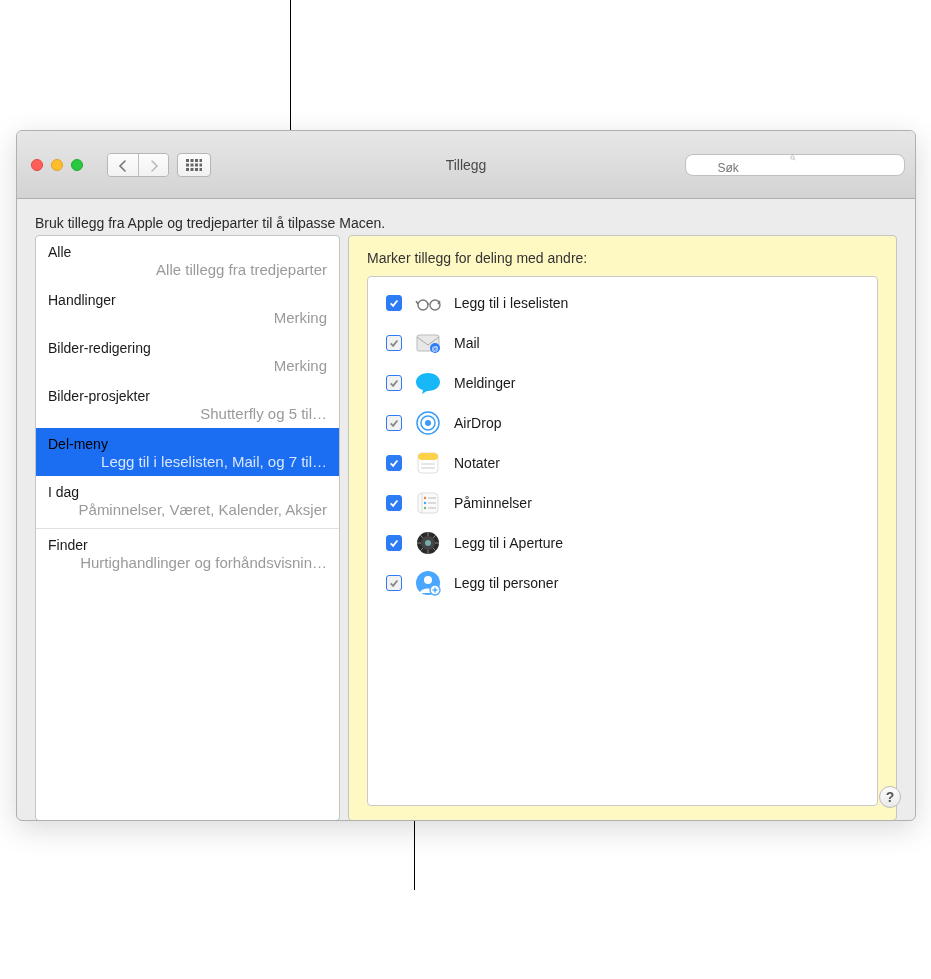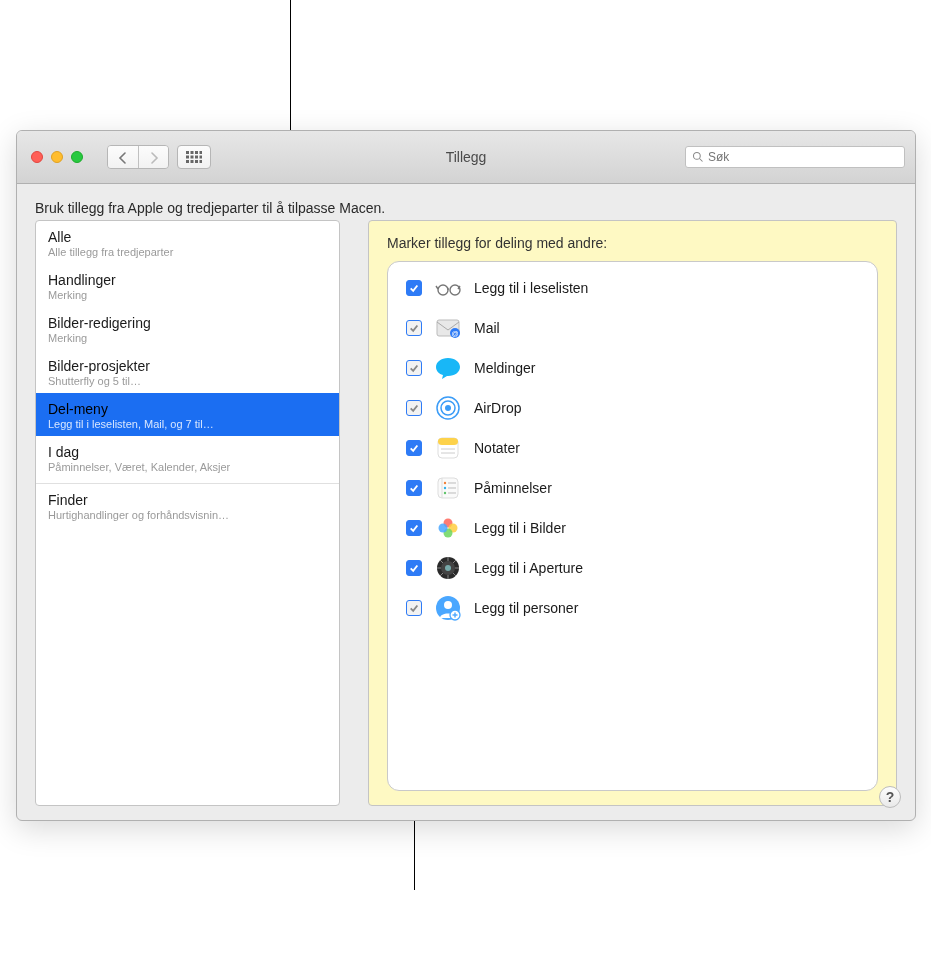--- a/index.html
+++ b/index.html
@@ -27,7 +27,7 @@
       overflow: hidden;
     }
     .titlebar {
-      height: 53px;
+      height: 68px;
       background: linear-gradient(#e7e7e7, #d3d3d3);
       border-bottom: 1px solid #b0b0b0;
       display: flex;

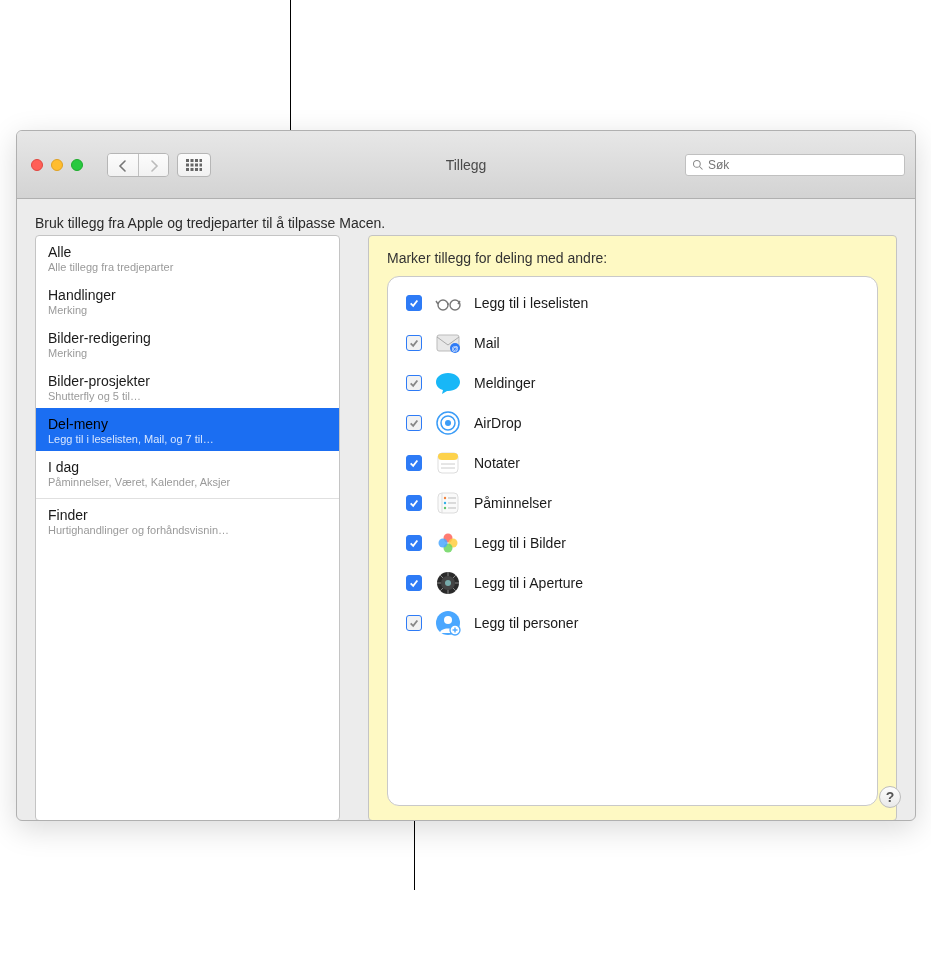--- a/index.html
+++ b/index.html
@@ -95,10 +95,11 @@
       height: 22px;
       background: #fff;
       border: 1px solid #c0c0c0;
-      border-radius: 3px;
+      border-radius: 8px;
       display: flex;
       align-items: center;
       padding: 0 6px;
+      flex-direction: column;
     }
     .search-wrap svg { width: 12px; height: 12px; fill: #888; margin-right: 4px; }
     .search-wrap input {

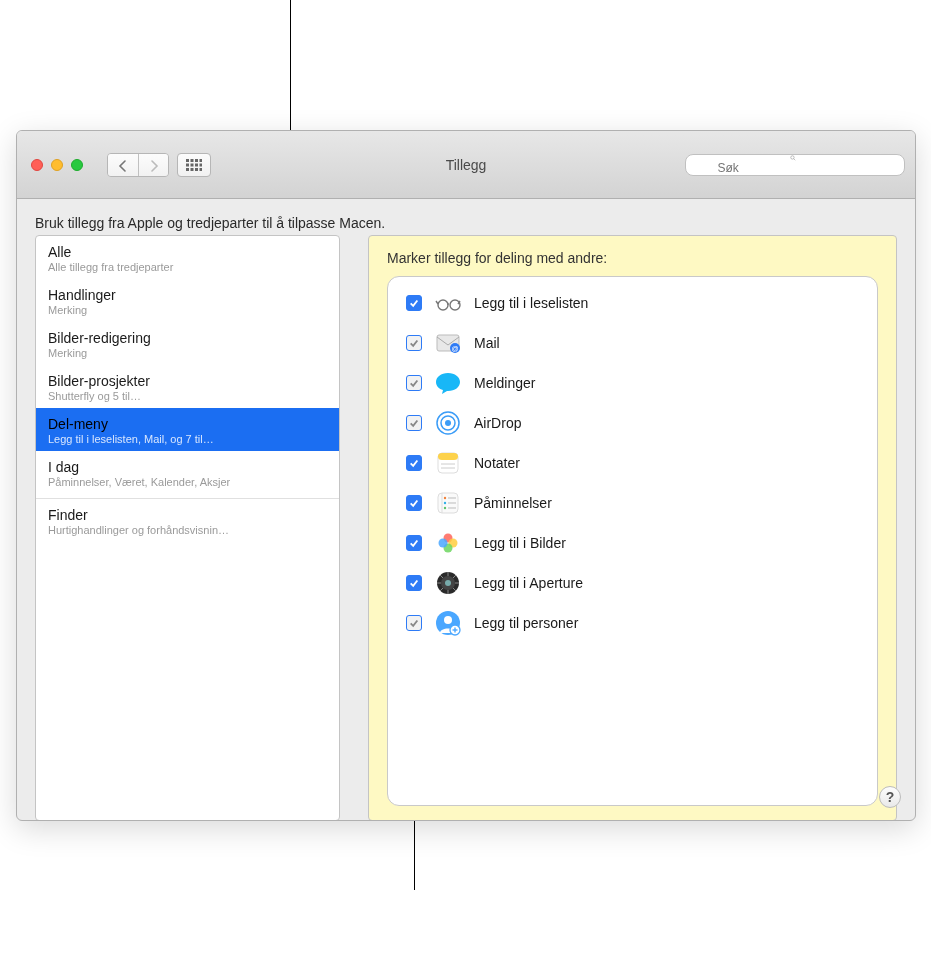--- a/index.html
+++ b/index.html
@@ -123,7 +123,7 @@
     .panes {
       display: flex;
       flex: 1;
-      gap: 28px;
+      gap: 8px;
       min-height: 0;
     }
     .sidebar {

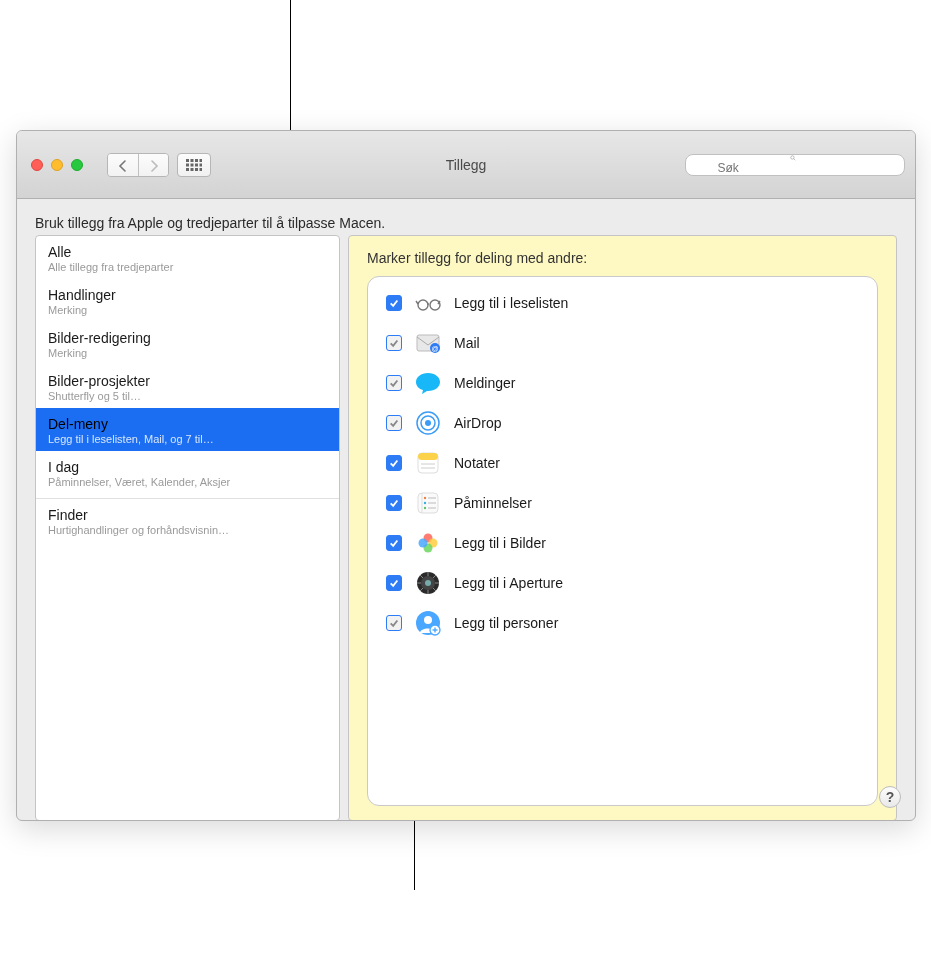--- a/index.html
+++ b/index.html
@@ -147,12 +147,13 @@
       color: #1a1a1a;
     }
     .side-item .sb {
-      font-size: 11px;
+      font-size: 15px;
       color: #9a9a9a;
       margin-top: 1px;
       white-space: nowrap;
       overflow: hidden;
       text-overflow: ellipsis;
+      text-align: right;
     }
     .side-item.selected {
       background: #1b6ef2;

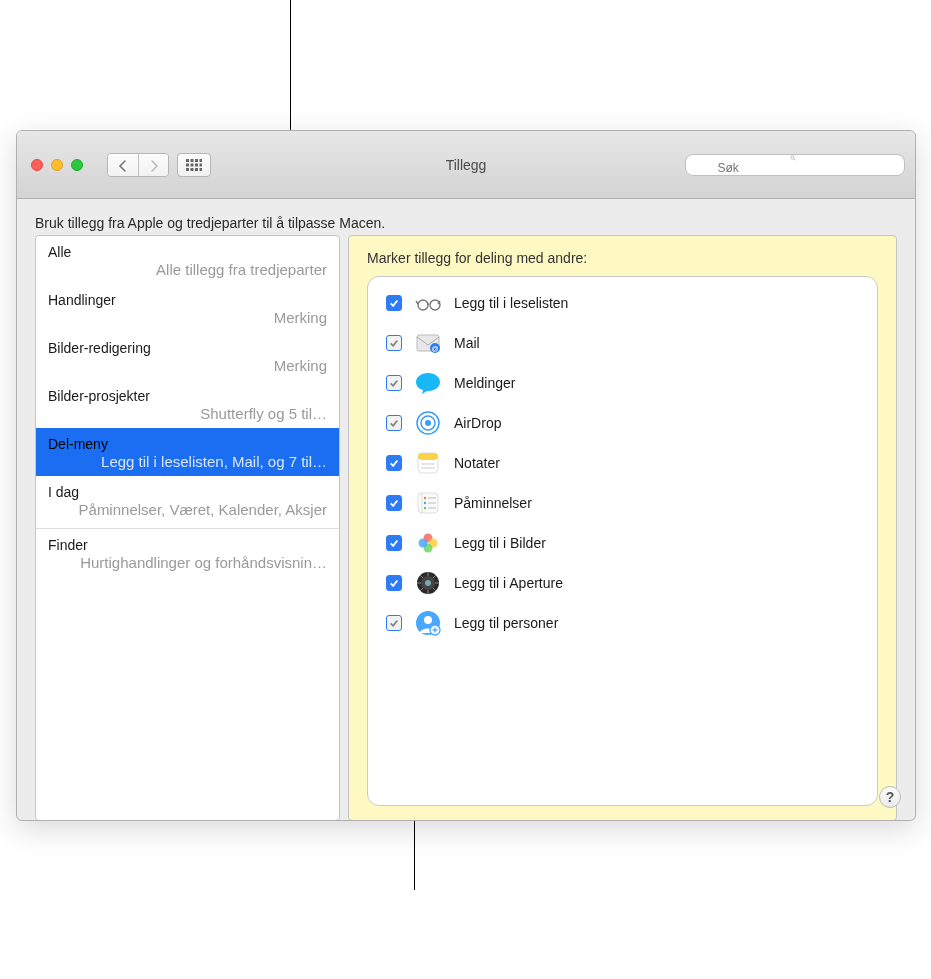--- a/index.html
+++ b/index.html
@@ -178,7 +178,7 @@
       flex: 1;
       background: #fff;
       border: 1px solid #c9c9c9;
-      border-radius: 12px;
+      border-radius: 4px;
       overflow: auto;
       padding: 6px 0;
       text-align: center;

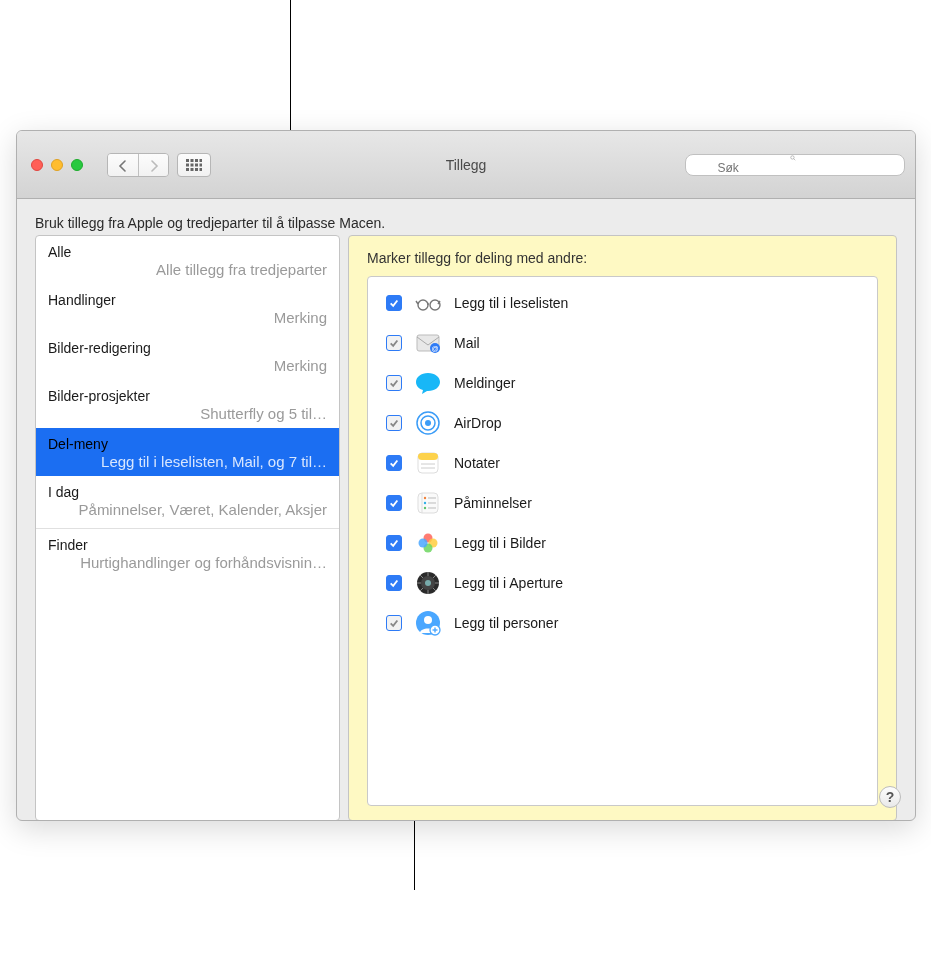--- a/index.html
+++ b/index.html
@@ -446,22 +446,6 @@
               </div>
               <div class="app-icon">
                 <svg width="28" height="28" viewBox="0 0 28 28">
-                  <circle cx="14" cy="9" r="4.5" fill="#ff6559" opacity="0.85"></circle>
-                  <circle cx="19" cy="14" r="4.5" fill="#ffce40" opacity="0.85"></circle>
-                  <circle cx="14" cy="19" r="4.5" fill="#6cd65f" opacity="0.85"></circle>
-                  <circle cx="9" cy="14" r="4.5" fill="#4aa7ff" opacity="0.85"></circle>
-                </svg>
-              </div>
-              <div class="row-label">Legg til i Bilder</div>
-            </div>
-            <div class="row">
-              <div class="checkbox checked">
-                <svg viewBox="0 0 12 12">
-                  <polyline points="2,6.5 5,9.5 10,3"></polyline>
-                </svg>
-              </div>
-              <div class="app-icon">
-                <svg width="28" height="28" viewBox="0 0 28 28">
                   <circle cx="14" cy="14" r="11" fill="#2a2a2a"></circle>
                   <circle cx="14" cy="14" r="7" fill="#444"></circle>
                   <g stroke="#888" stroke-width="1">

